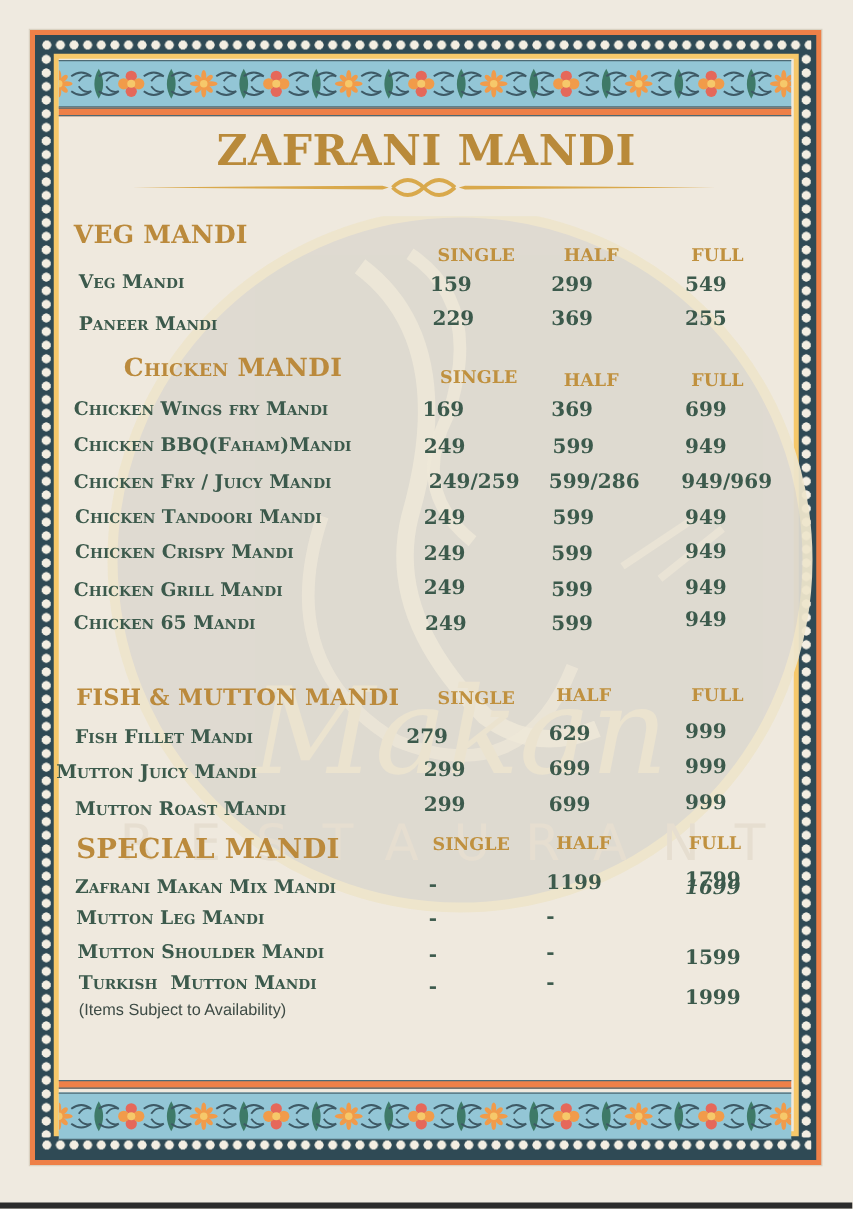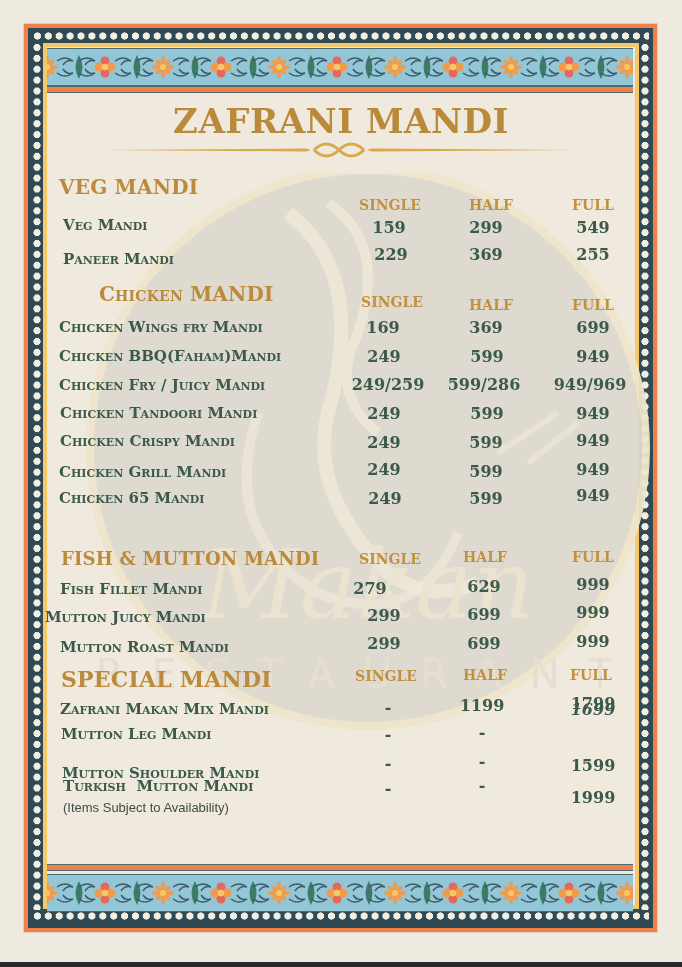--- a/index.html
+++ b/index.html
@@ -24,7 +24,7 @@
   .title{position:absolute;left:0;width:682px;top:101px;text-align:center;color:#b98a3a;font-family:"DejaVu Serif",serif;font-weight:bold;font-size:34px;letter-spacing:0.5px;}
   .divider{position:absolute;left:106px;top:140px;width:466px;height:20px;}
   .section-title{position:absolute;color:#bb8a3c;font-family:"DejaVu Serif",serif;font-weight:bold;font-size:20px;font-variant:small-caps;letter-spacing:0.2px;white-space:nowrap;}
-  .col-head{position:absolute;color:#c0913f;font-family:"DejaVu Serif",serif;font-weight:bold;font-size:14px;text-align:center;width:80px;white-space:nowrap;}
+  .col-head{position:absolute;color:#c0913f;font-family:"DejaVu Serif",serif;font-weight:bold;font-size:14px;text-align:left;width:80px;white-space:nowrap;}
   .item-name{position:absolute;color:#3c5a4c;font-family:"DejaVu Serif",serif;font-weight:bold;font-size:15px;font-variant:small-caps;white-space:nowrap;}
   .price{position:absolute;color:#3c5a4c;font-family:"DejaVu Serif",serif;font-weight:bold;font-size:16px;text-align:center;width:90px;white-space:nowrap;}
   .note{position:absolute;left:63px;top:800px;color:#3e4b45;font-family:"Liberation Sans",sans-serif;font-size:13px;}

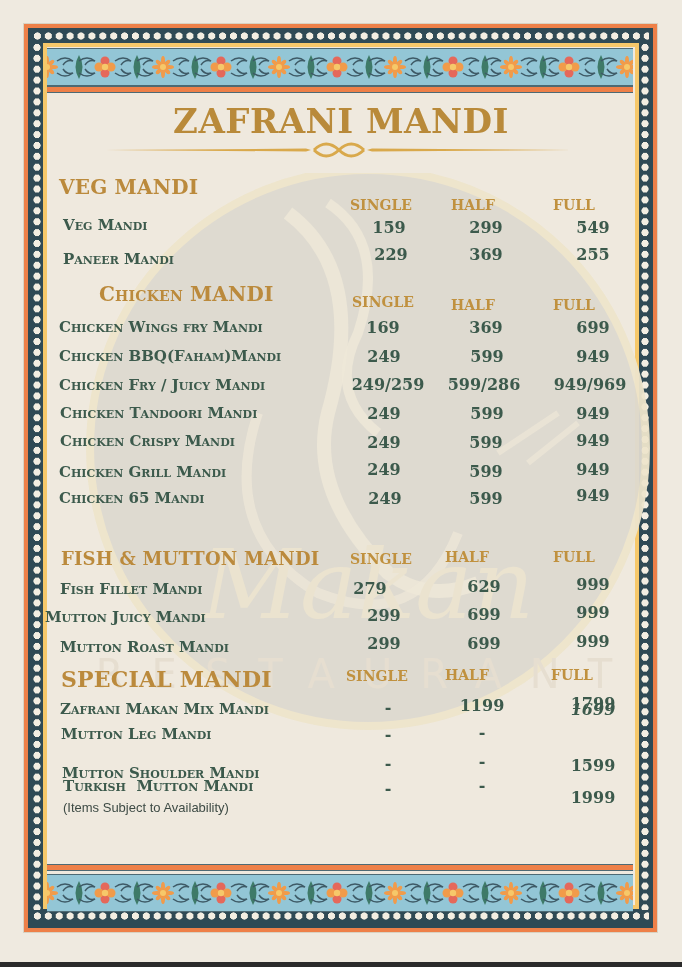--- a/index.html
+++ b/index.html
@@ -26,7 +26,7 @@
   .section-title{position:absolute;color:#bb8a3c;font-family:"DejaVu Serif",serif;font-weight:bold;font-size:20px;font-variant:small-caps;letter-spacing:0.2px;white-space:nowrap;}
   .col-head{position:absolute;color:#c0913f;font-family:"DejaVu Serif",serif;font-weight:bold;font-size:14px;text-align:left;width:80px;white-space:nowrap;}
   .item-name{position:absolute;color:#3c5a4c;font-family:"DejaVu Serif",serif;font-weight:bold;font-size:15px;font-variant:small-caps;white-space:nowrap;}
-  .price{position:absolute;color:#3c5a4c;font-family:"DejaVu Serif",serif;font-weight:bold;font-size:16px;text-align:center;width:90px;white-space:nowrap;}
+  .price{position:absolute;color:#3c5a4c;font-family:"DejaVu Serif",serif;font-weight:bold;font-size:16px;text-align:left;width:90px;white-space:nowrap;}
   .note{position:absolute;left:63px;top:800px;color:#3e4b45;font-family:"Liberation Sans",sans-serif;font-size:13px;}
 </style>
 </head>

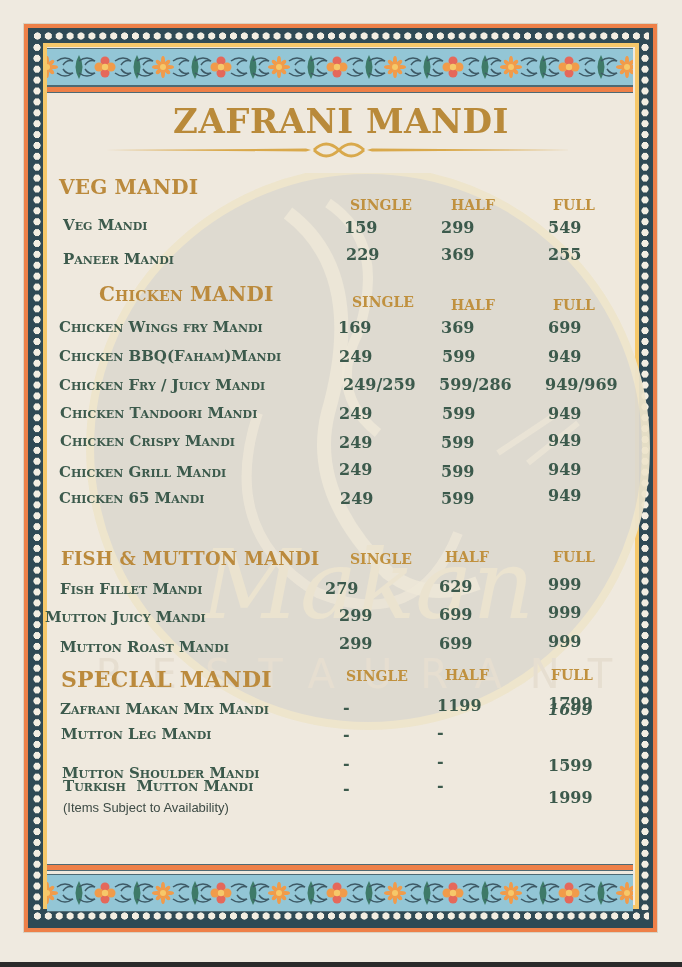--- a/index.html
+++ b/index.html
@@ -217,7 +217,7 @@
 <div class="price" style="left:437px;top:723px;">-</div>
 <div class="price" style="left:548px;top:700px;font-style:italic;">1699</div>
 
-<div class="item-name" style="left:62px;top:752px;margin-top:12px;">Mutton Shoulder Mandi</div>
+<div class="item-name" style="left:62px;top:752px;">Mutton Shoulder Mandi</div>
 <div class="price" style="left:343px;top:754px;">-</div>
 <div class="price" style="left:437px;top:752px;">-</div>
 <div class="price" style="left:548px;top:756px;">1599</div>

